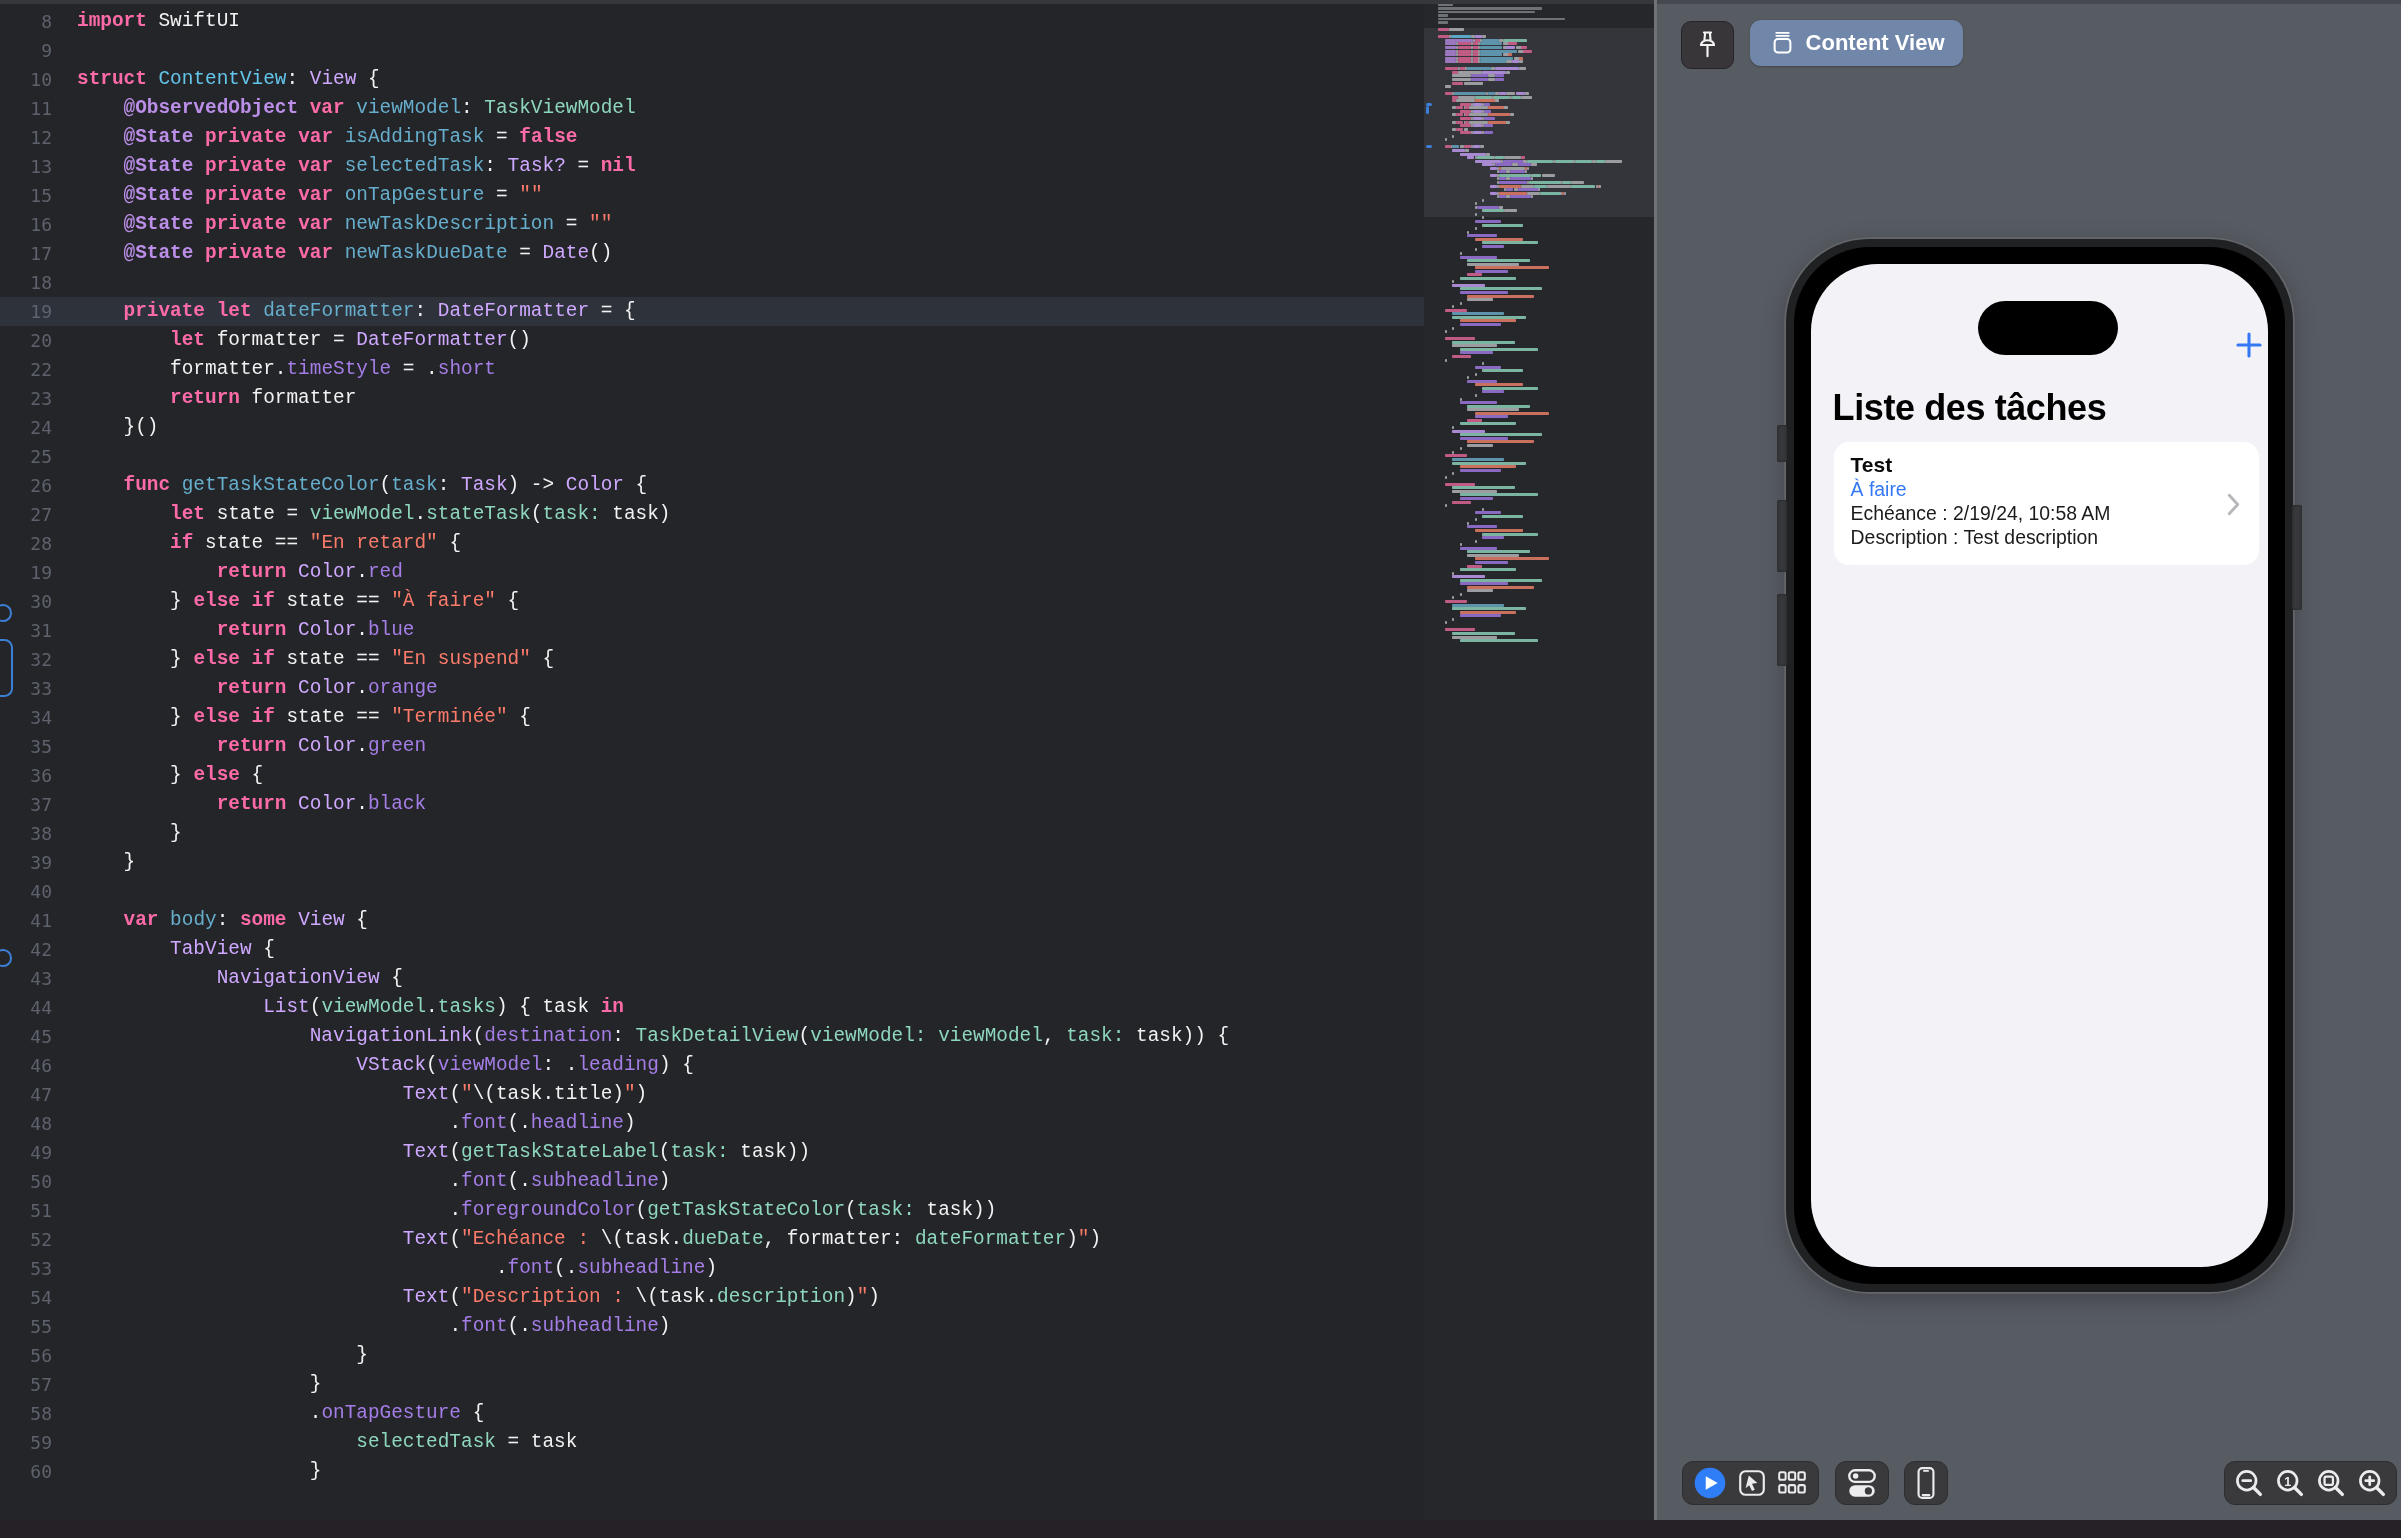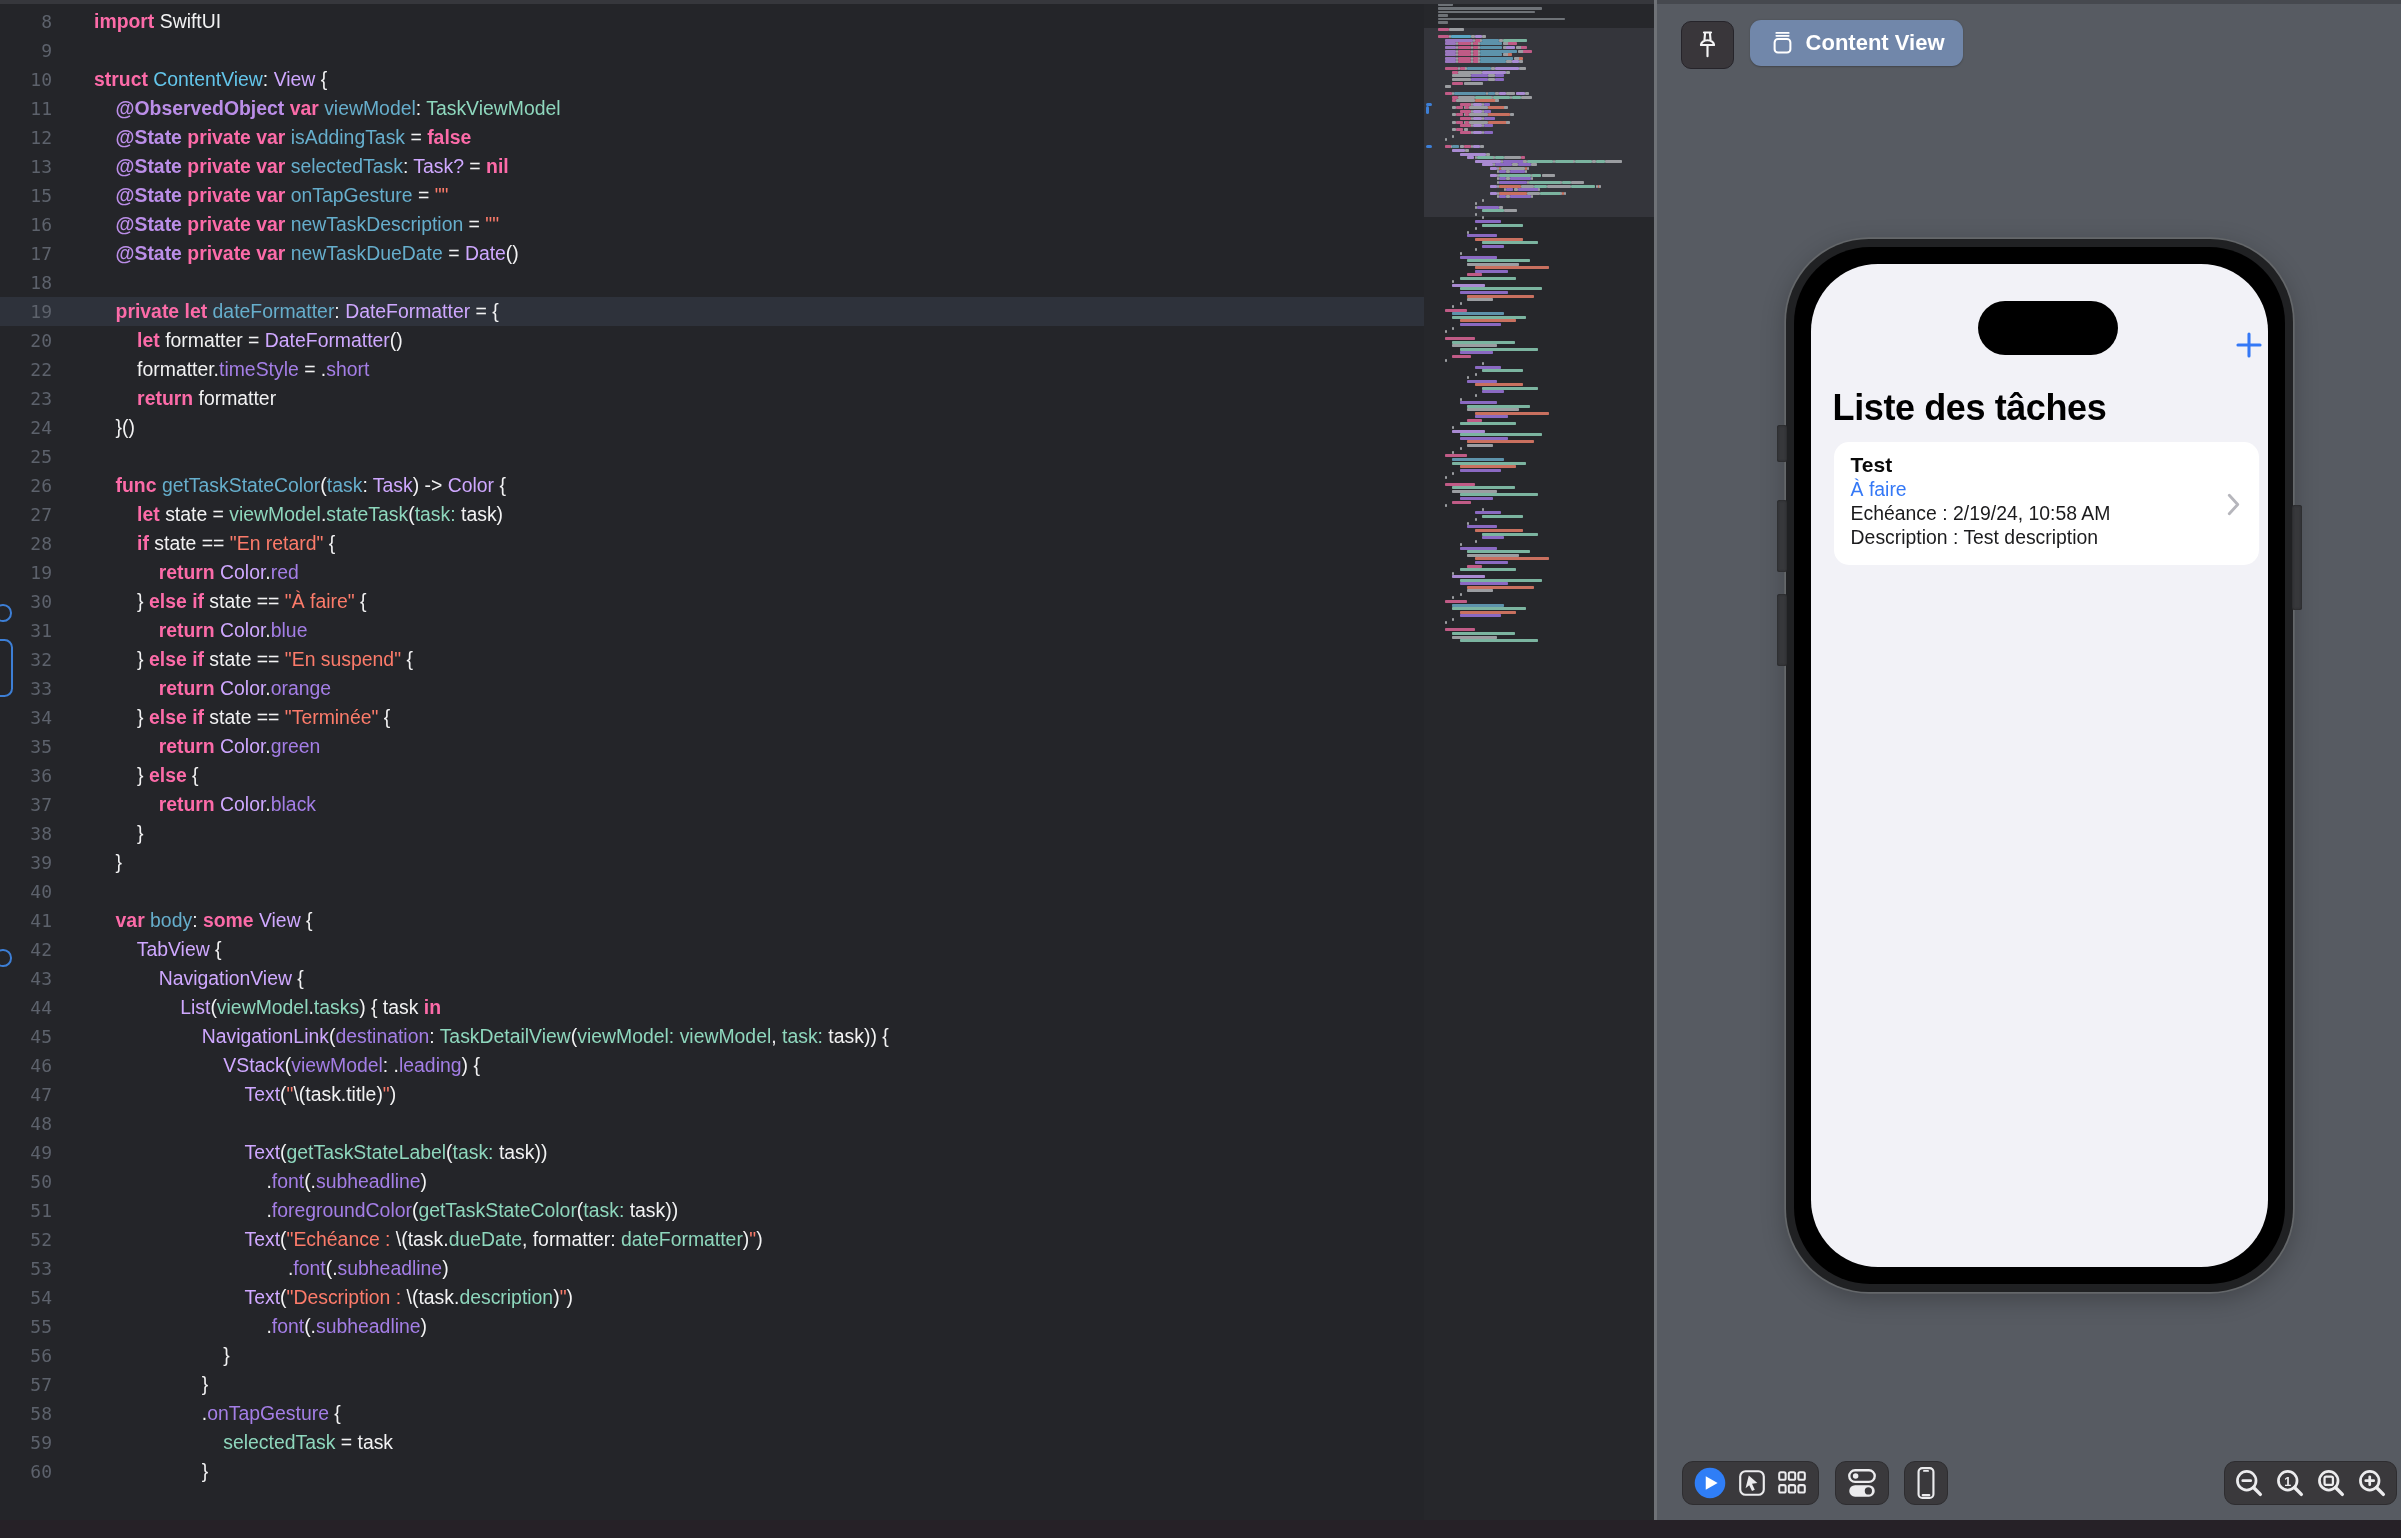--- a/index.html
+++ b/index.html
@@ -13,7 +13,7 @@
   .code-line.current{background:#2e323b;}
   .lnum{width:52px;flex:0 0 52px;text-align:right;color:#5d626c;
         font-family:"DejaVu Sans Mono",monospace;font-size:18px;}
-  .lcode{margin-left:42px;font-family:Liberation Sans, sans-serif;font-size:19.4px;color:#f2f2f3;text-align:right;}
+  .lcode{margin-left:25px;font-family:Liberation Mono, monospace;font-size:19.4px;color:#f2f2f3;text-align:right;}
   .tk-k{color:#fc6ba8;font-weight:bold;}
   .tk-a{color:#bb8ee8;font-weight:bold;}
   .tk-t{color:#cfa8ff;}

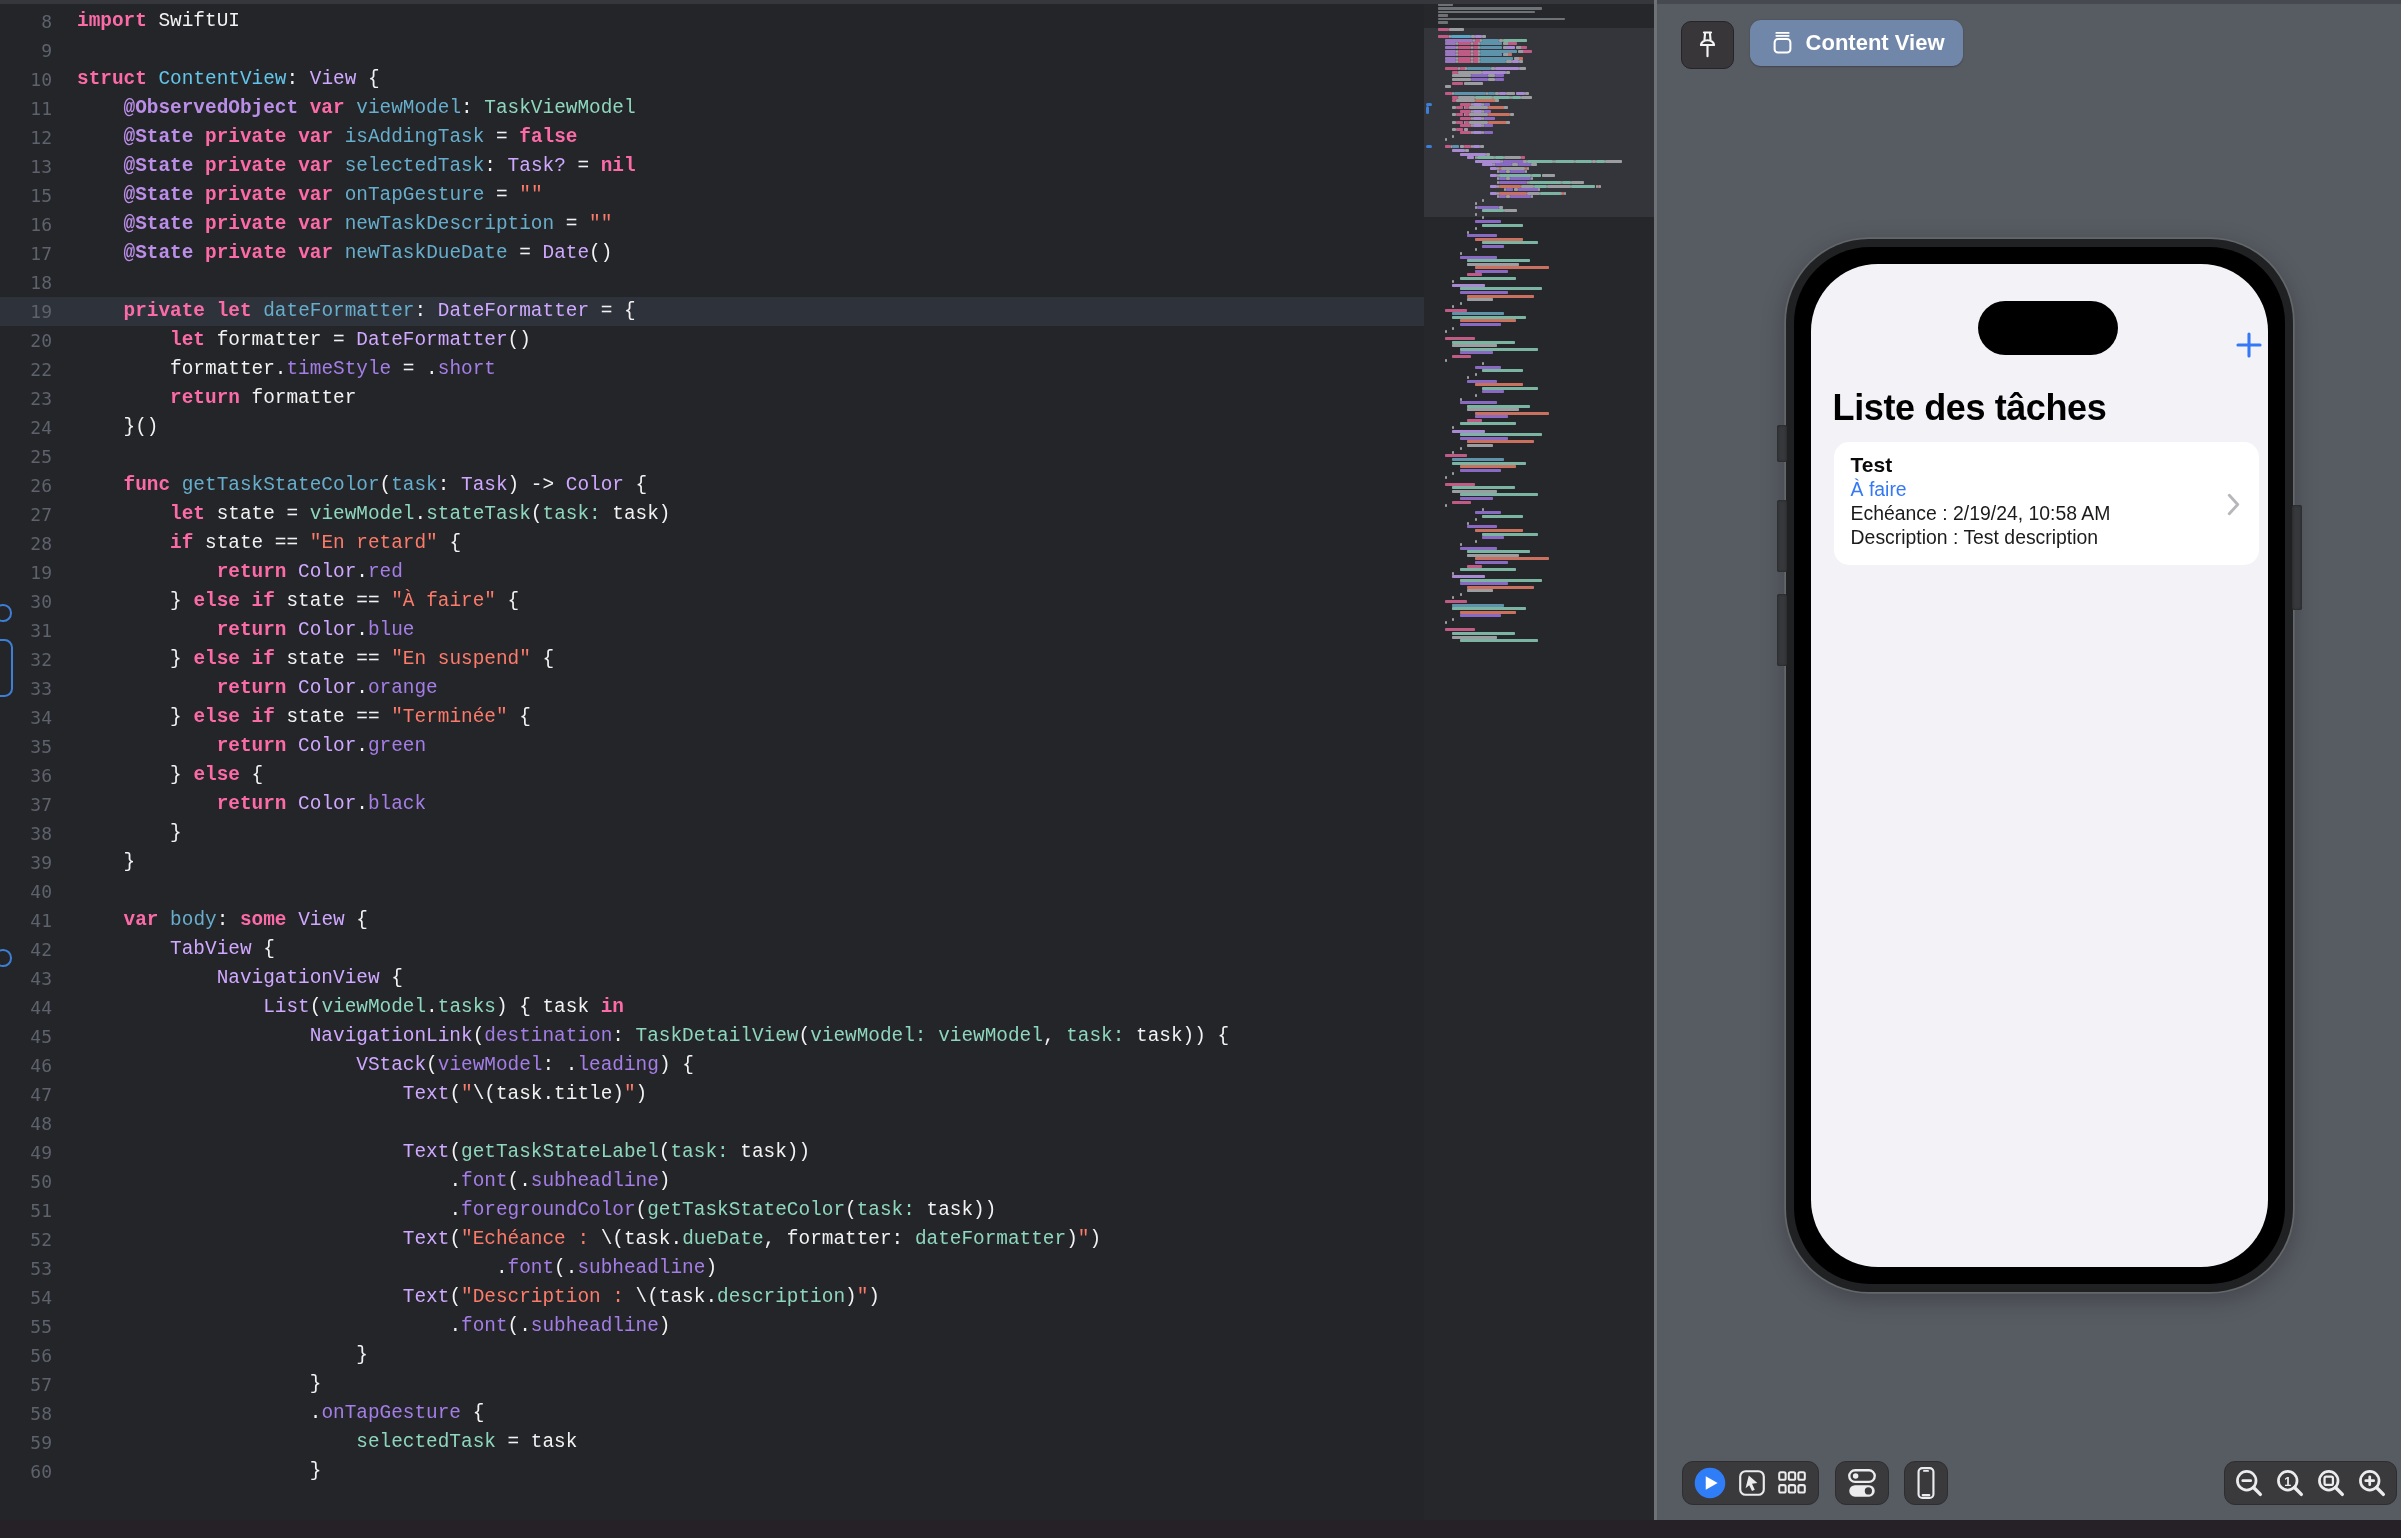--- a/index.html
+++ b/index.html
@@ -122,7 +122,7 @@
         <div class="code-line"><span class="lnum">45</span><span class="lcode">                    <span class="tk-t">NavigationLink</span><span class="tk-w">(</span><span class="tk-p">destination</span><span class="tk-w">: </span><span class="tk-m">TaskDetailView</span><span class="tk-w">(</span><span class="tk-m">viewModel:</span><span class="tk-w"> </span><span class="tk-m">viewModel</span><span class="tk-w">, </span><span class="tk-m">task:</span><span class="tk-w"> task)) {</span></span></div>
         <div class="code-line"><span class="lnum">46</span><span class="lcode">                        <span class="tk-t">VStack</span><span class="tk-w">(</span><span class="tk-p">viewModel</span><span class="tk-w">: .</span><span class="tk-p">leading</span><span class="tk-w">) {</span></span></div>
         <div class="code-line"><span class="lnum">47</span><span class="lcode">                            <span class="tk-t">Text</span><span class="tk-w">(</span><span class="tk-s">"</span><span class="tk-w">\(task.title)</span><span class="tk-s">"</span><span class="tk-w">)</span></span></div>
-        <div class="code-line"><span class="lnum">48</span></div>
+        <div class="code-line"><span class="lnum">48</span><span class="lcode">                                <span class="tk-w">.</span><span class="tk-p">font</span><span class="tk-w">(.</span><span class="tk-p">headline</span><span class="tk-w">)</span></span></div>
         <div class="code-line"><span class="lnum">49</span><span class="lcode">                            <span class="tk-t">Text</span><span class="tk-w">(</span><span class="tk-m">getTaskStateLabel</span><span class="tk-w">(</span><span class="tk-m">task:</span><span class="tk-w"> task))</span></span></div>
         <div class="code-line"><span class="lnum">50</span><span class="lcode">                                <span class="tk-w">.</span><span class="tk-p">font</span><span class="tk-w">(.</span><span class="tk-p">subheadline</span><span class="tk-w">)</span></span></div>
         <div class="code-line"><span class="lnum">51</span><span class="lcode">                                <span class="tk-w">.</span><span class="tk-p">foregroundColor</span><span class="tk-w">(</span><span class="tk-m">getTaskStateColor</span><span class="tk-w">(</span><span class="tk-m">task:</span><span class="tk-w"> task))</span></span></div>

